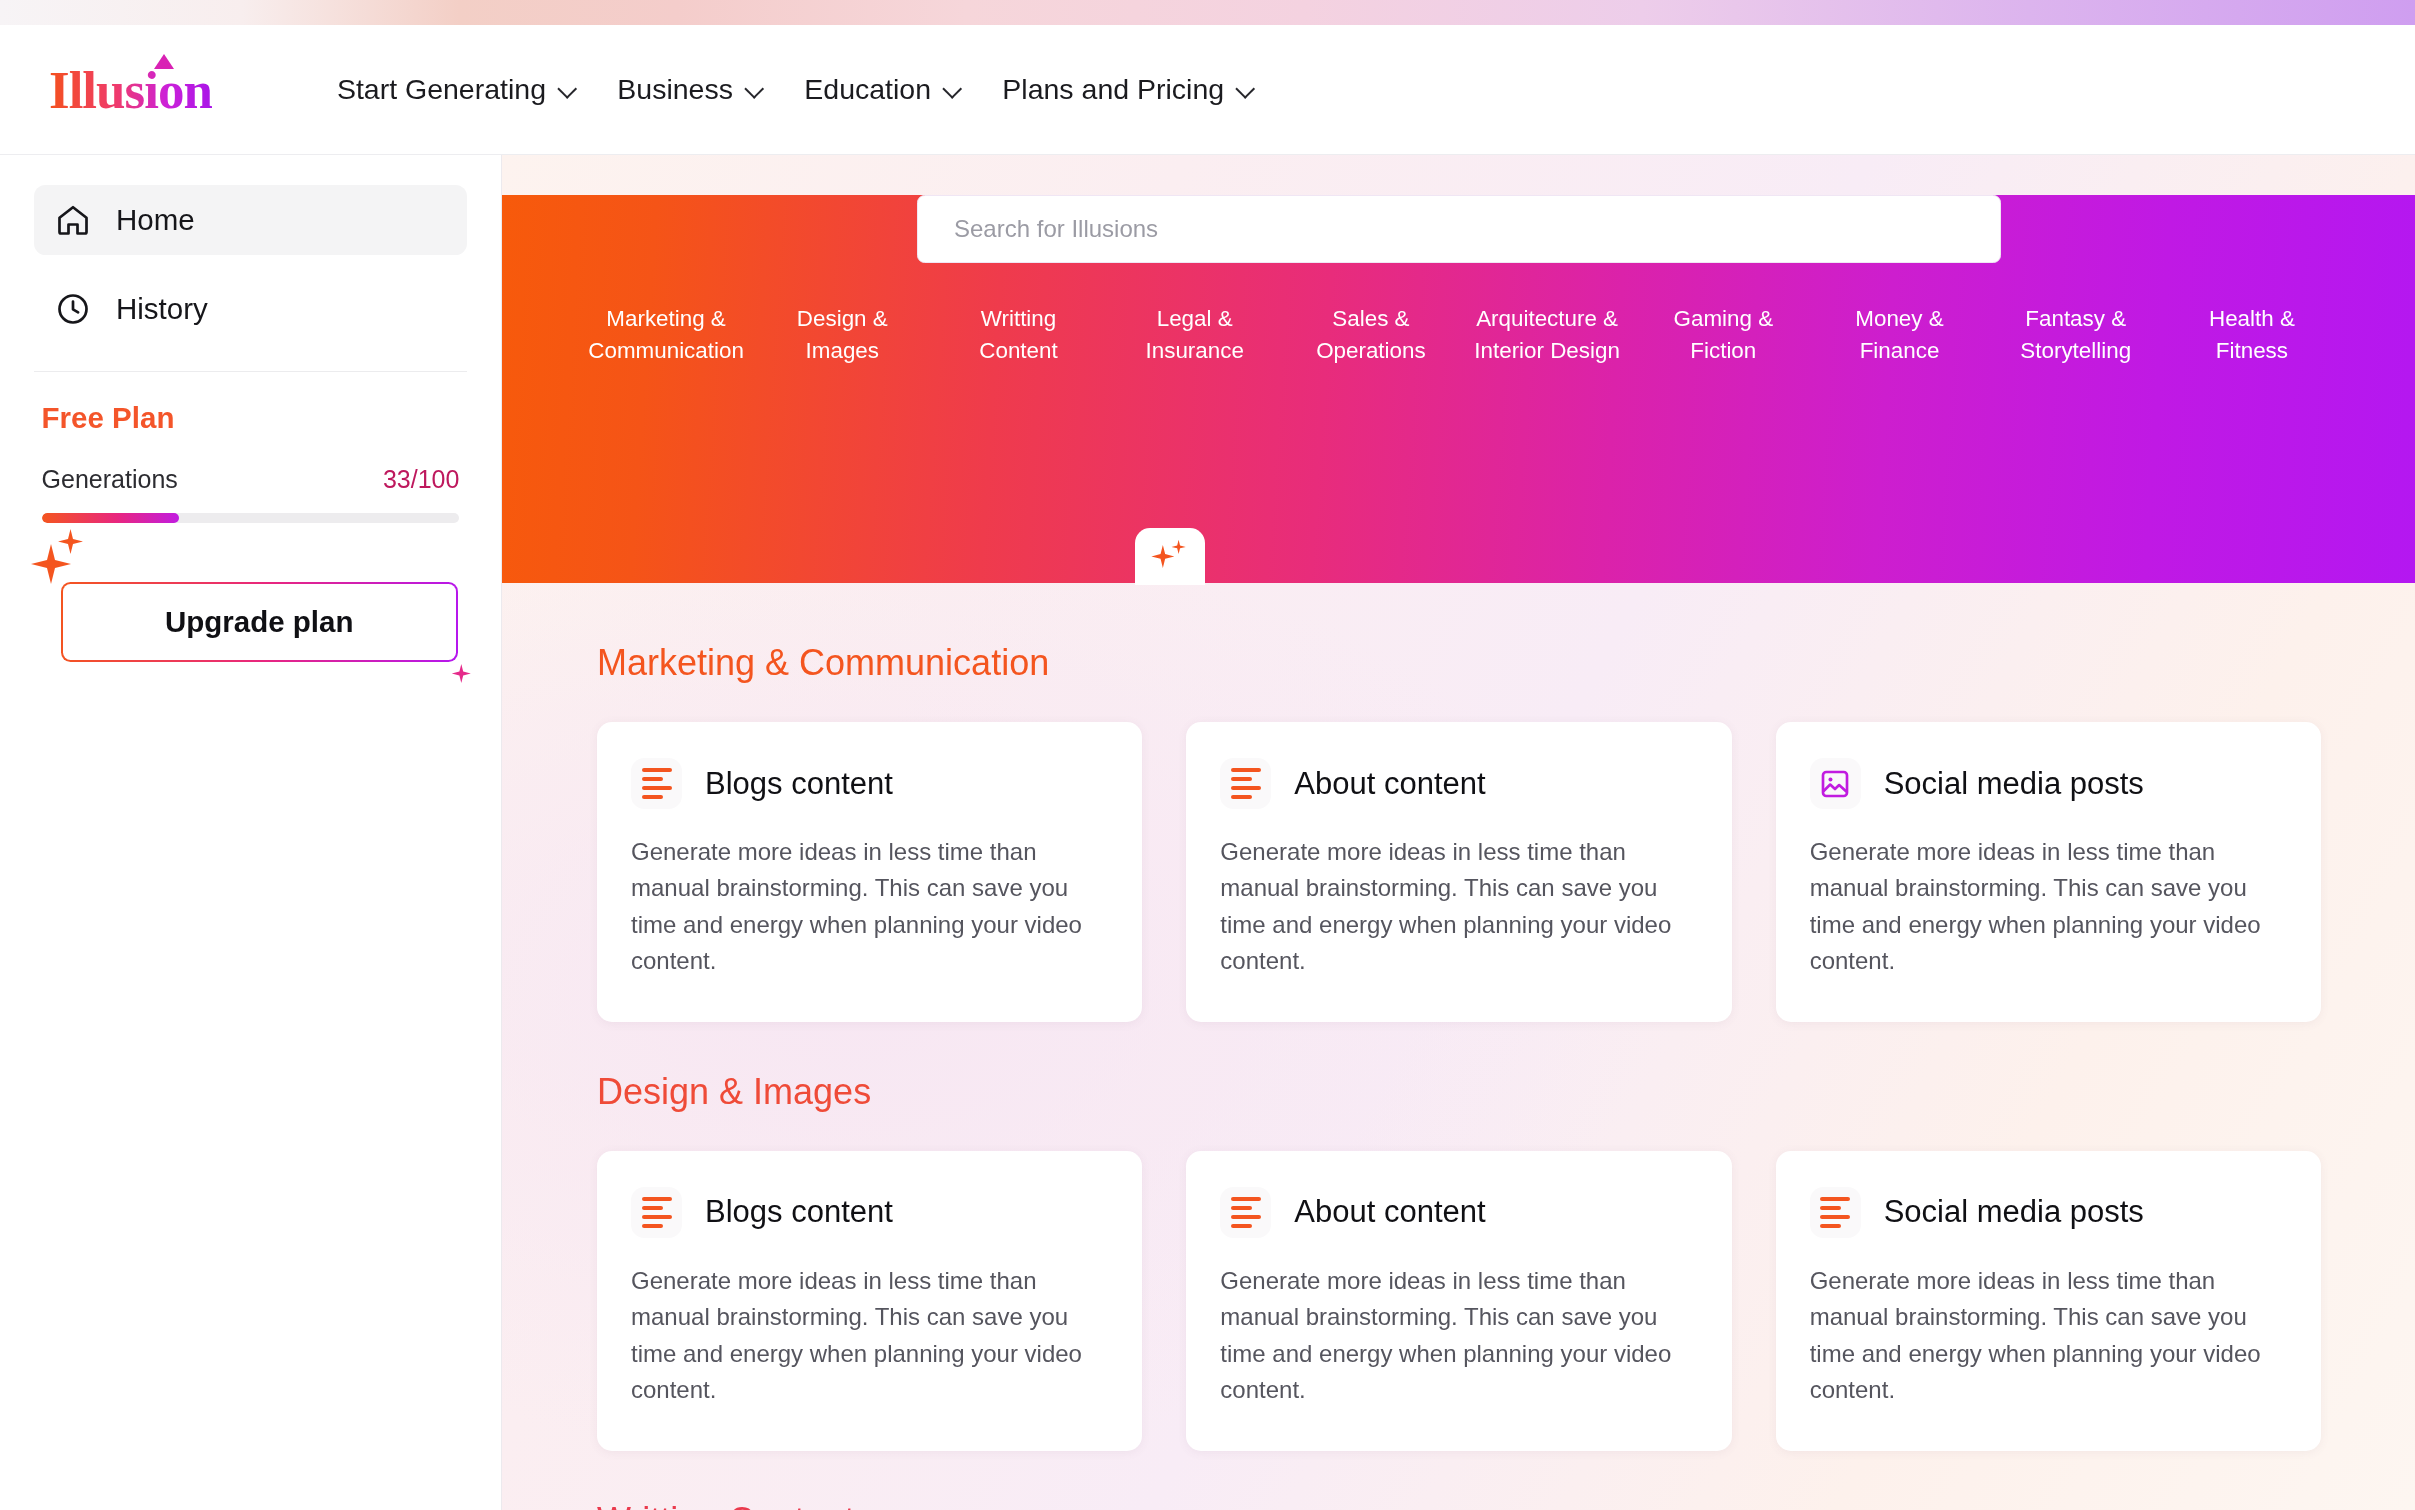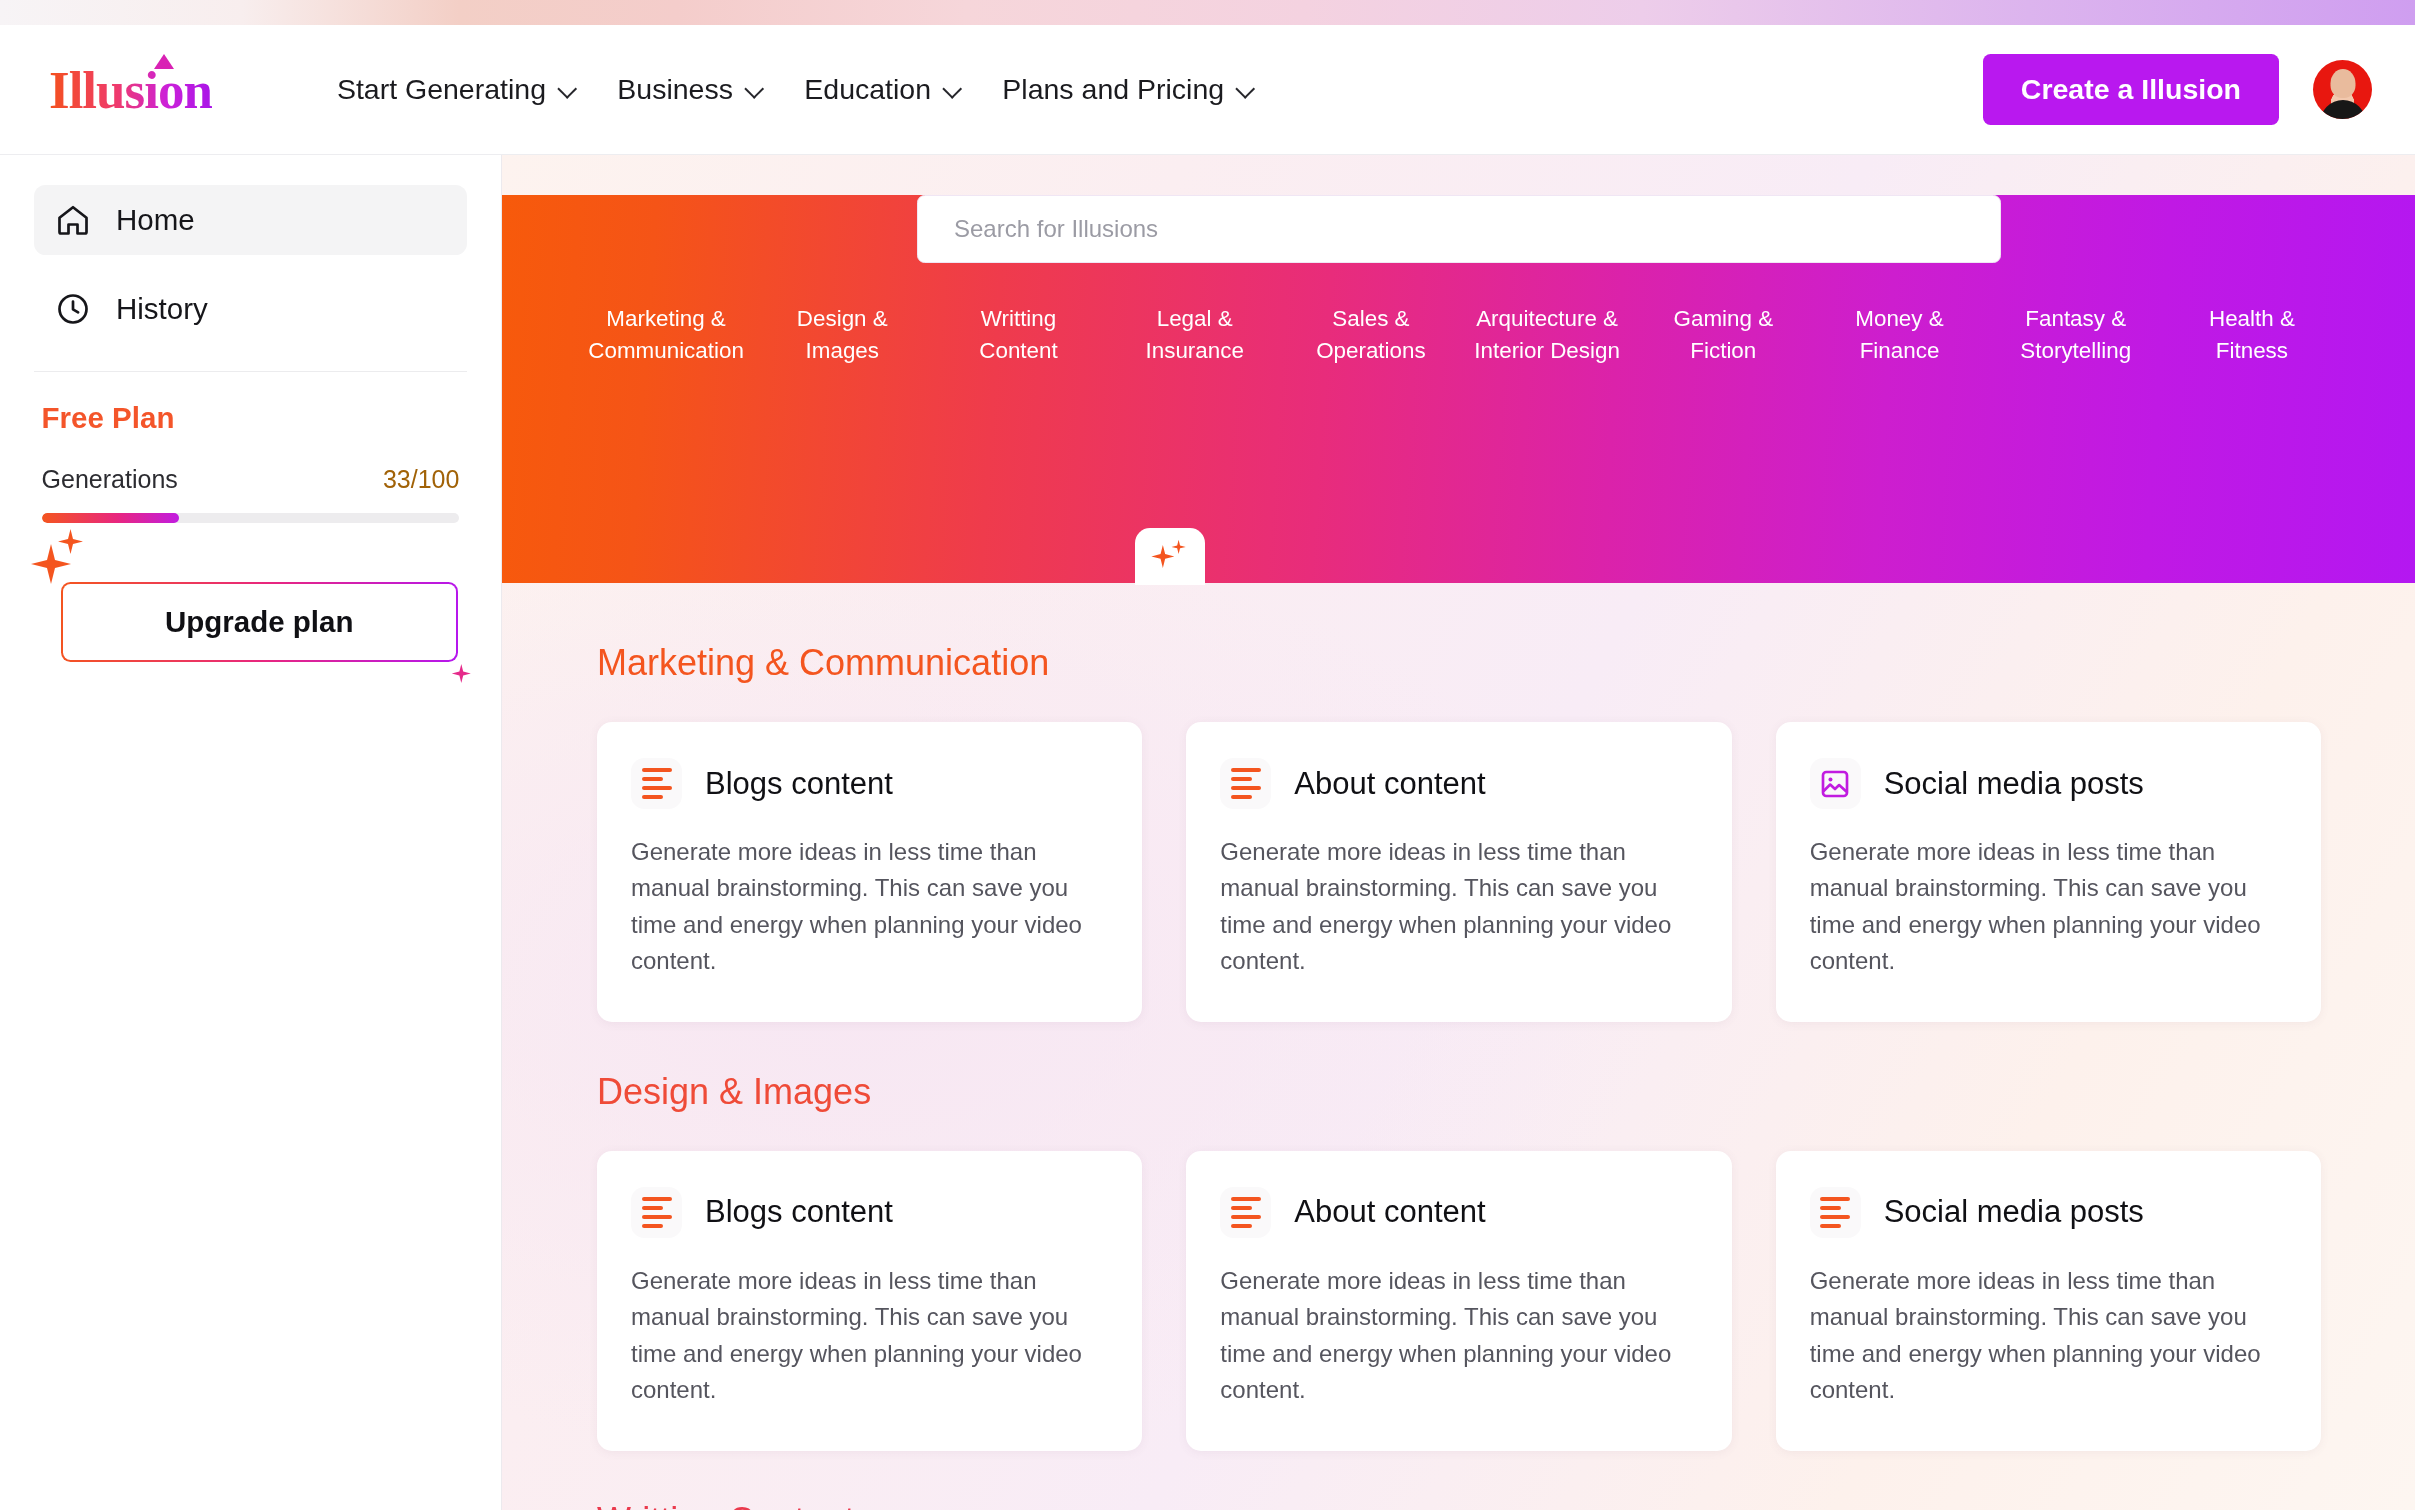--- a/index.html
+++ b/index.html
@@ -245,10 +245,6 @@
     </div>
   </nav>
 
-  <div id="header-right">
-    <button id="create-btn">Create a Illusion</button>
-    <div id="avatar"></div>
-  </div>
 </div>
 
 <aside id="sidebar">

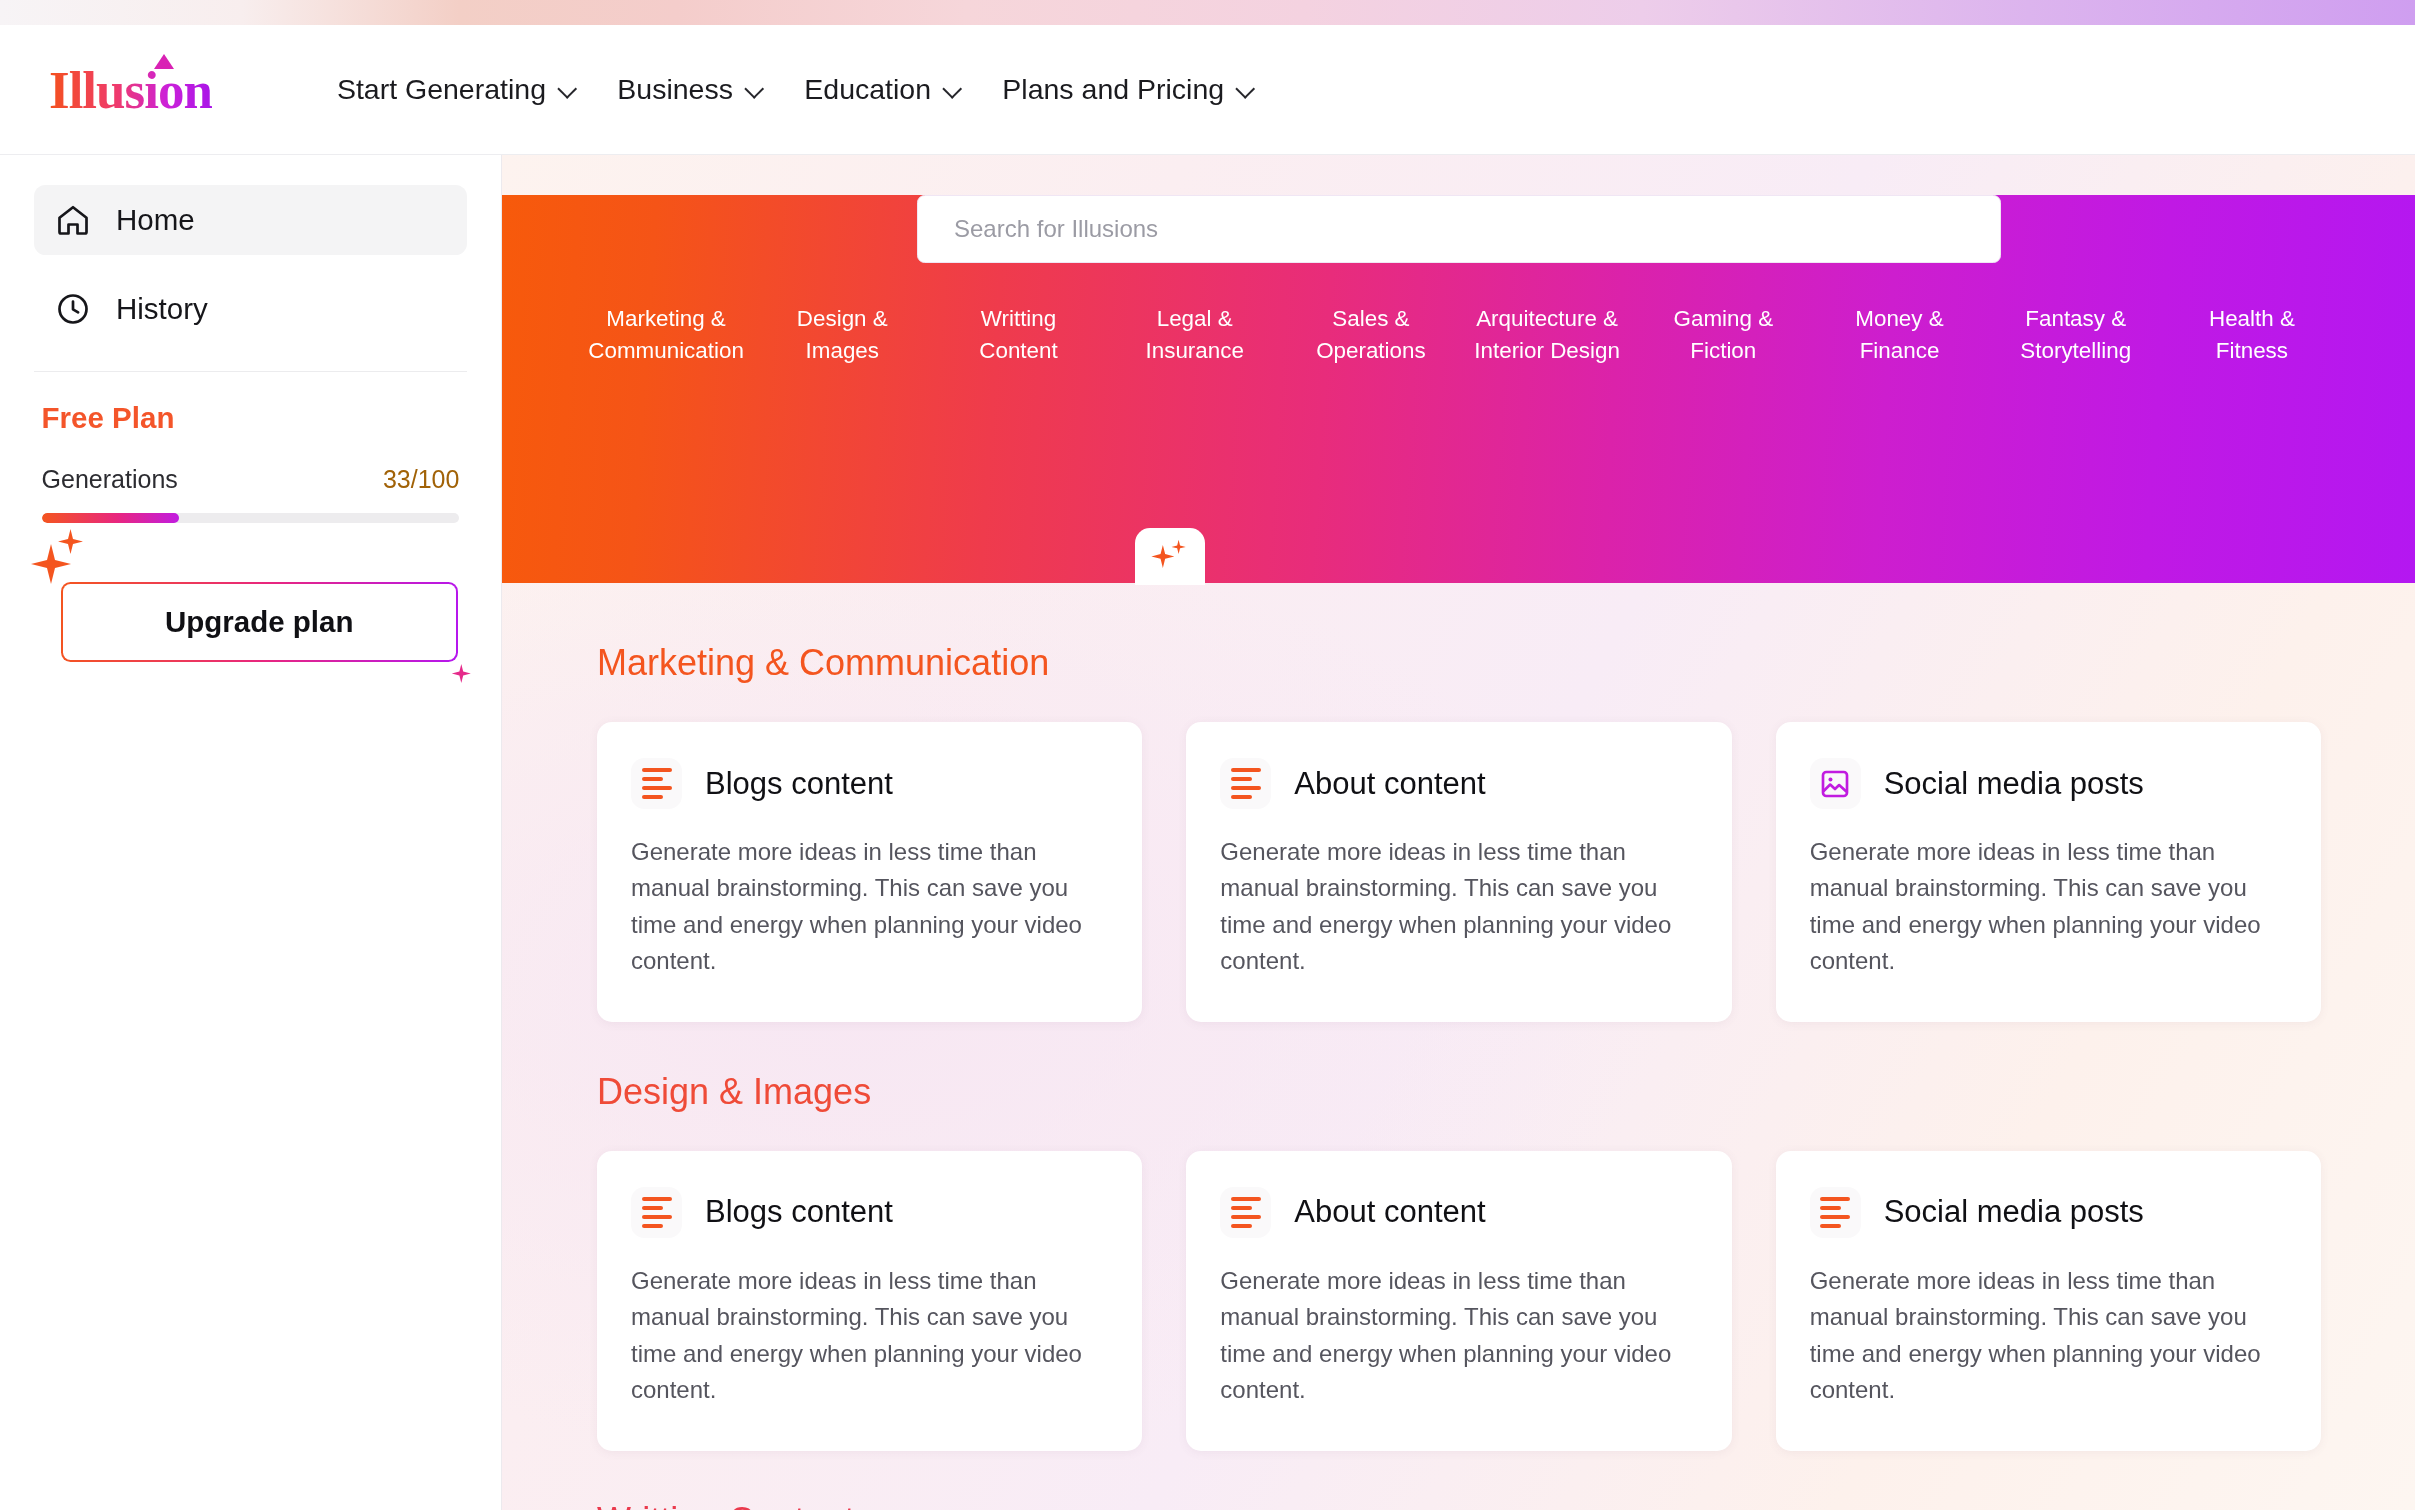--- a/index.html
+++ b/index.html
@@ -103,7 +103,7 @@
     display: flex; justify-content: space-between; align-items: baseline;
     font-size: 25px; color: #2c2c31; margin: 0 7.6px 19px 7.6px;
   }
-  #gen-count { color: #a16207; }
+  #gen-count { color: #be185d; }
   #progress-track {
     height: 10.5px; border-radius: 5.7px; background: #edecee; margin: 0 7.6px;
     overflow: hidden;

